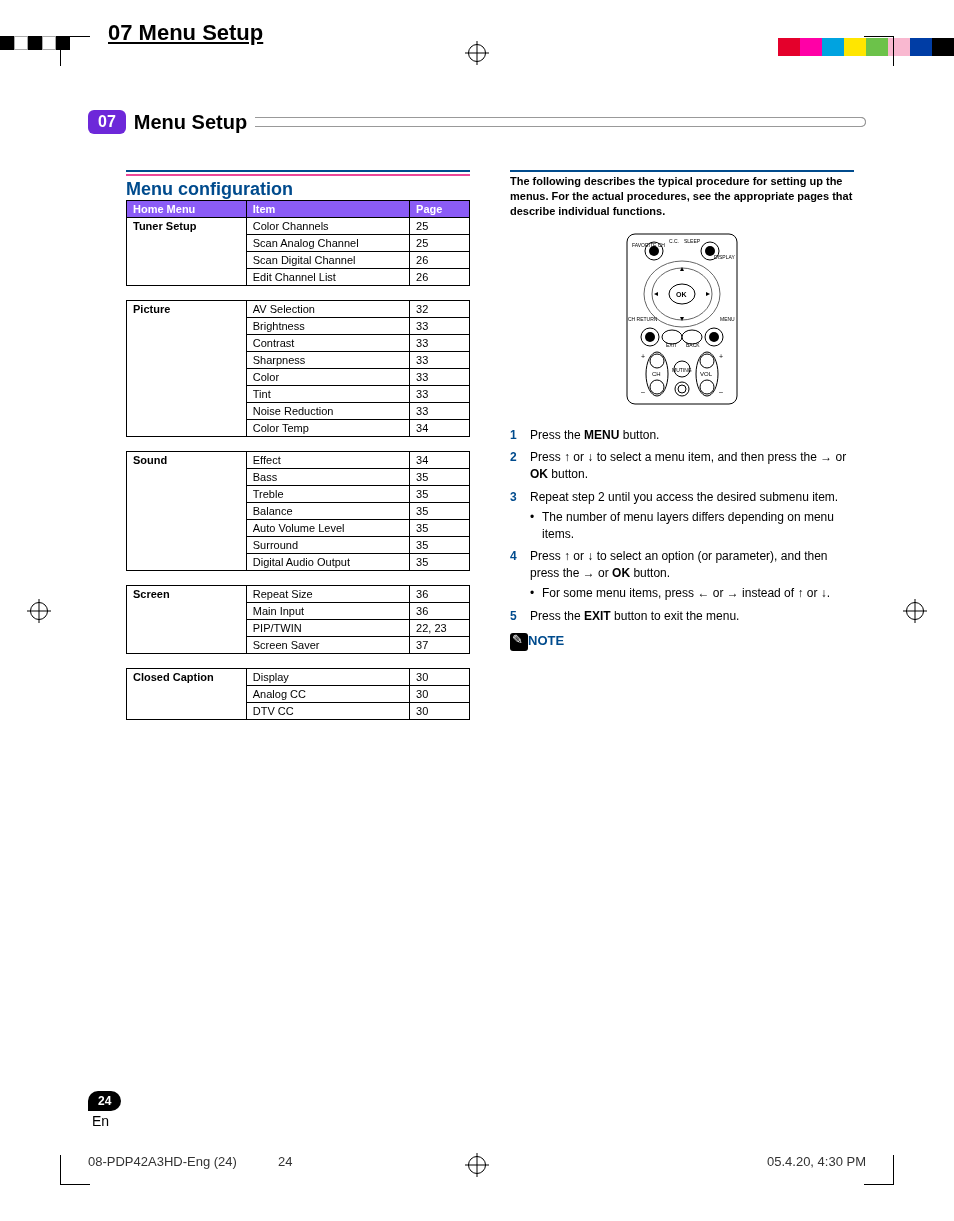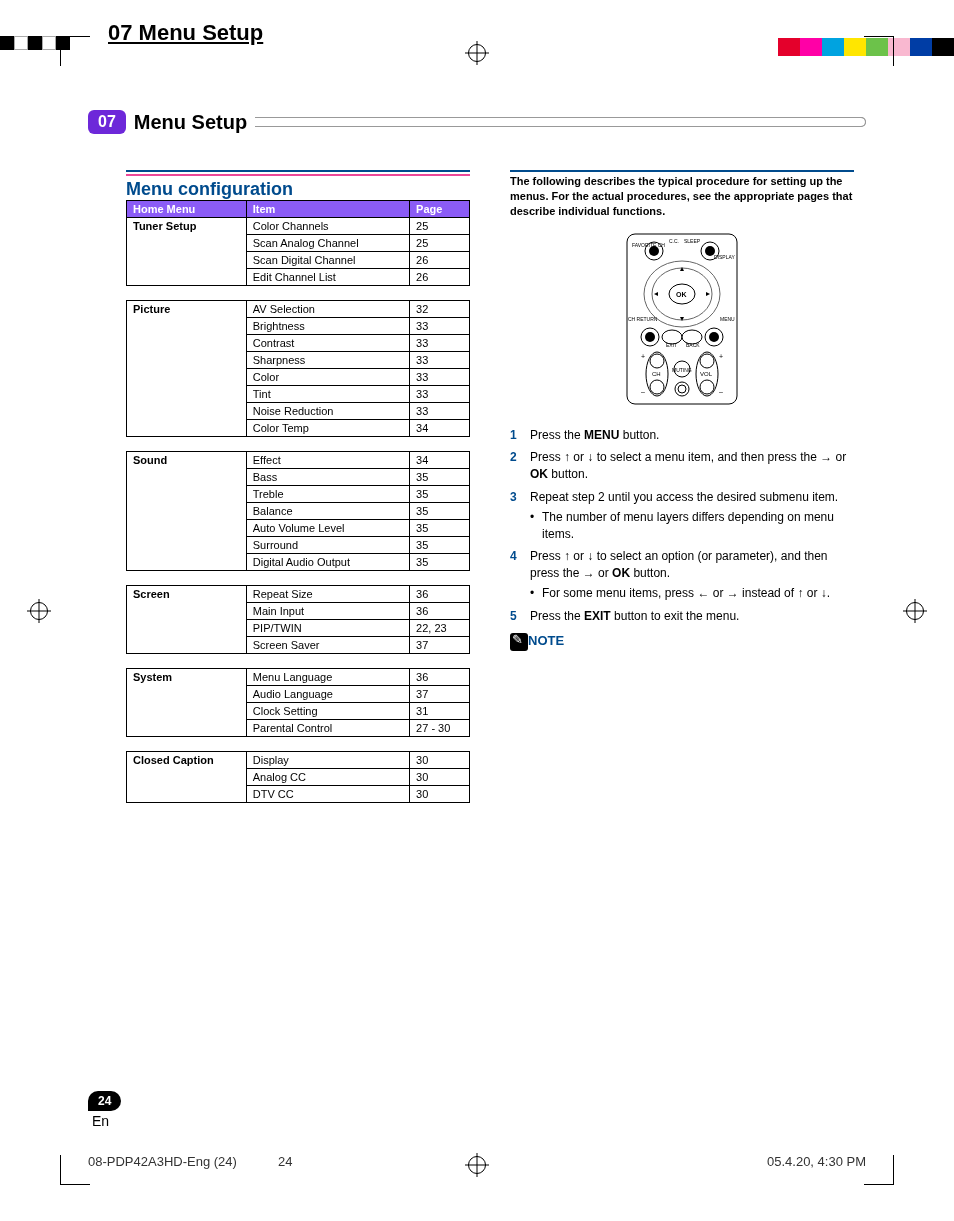--- a/index.html
+++ b/index.html
@@ -255,27 +255,6 @@
     </tbody>
       </table>
 
-    <table class="cfg">
-      <tbody>
-          <tr>
-            <td class="cat" rowspan="4">System</td>
-          <td class="item">Menu Language</td>
-            <td class="page">36</td>
-          </tr>
-      <tr>
-            <td class="item">Audio Language</td>
-            <td class="page">37</td>
-          </tr>
-      <tr>
-            <td class="item">Clock Setting</td>
-            <td class="page">31</td>
-          </tr>
-      <tr>
-            <td class="item">Parental Control</td>
-            <td class="page">27 - 30</td>
-          </tr>
-    </tbody>
-      </table>
 
     <table class="cfg">
       <tbody>

